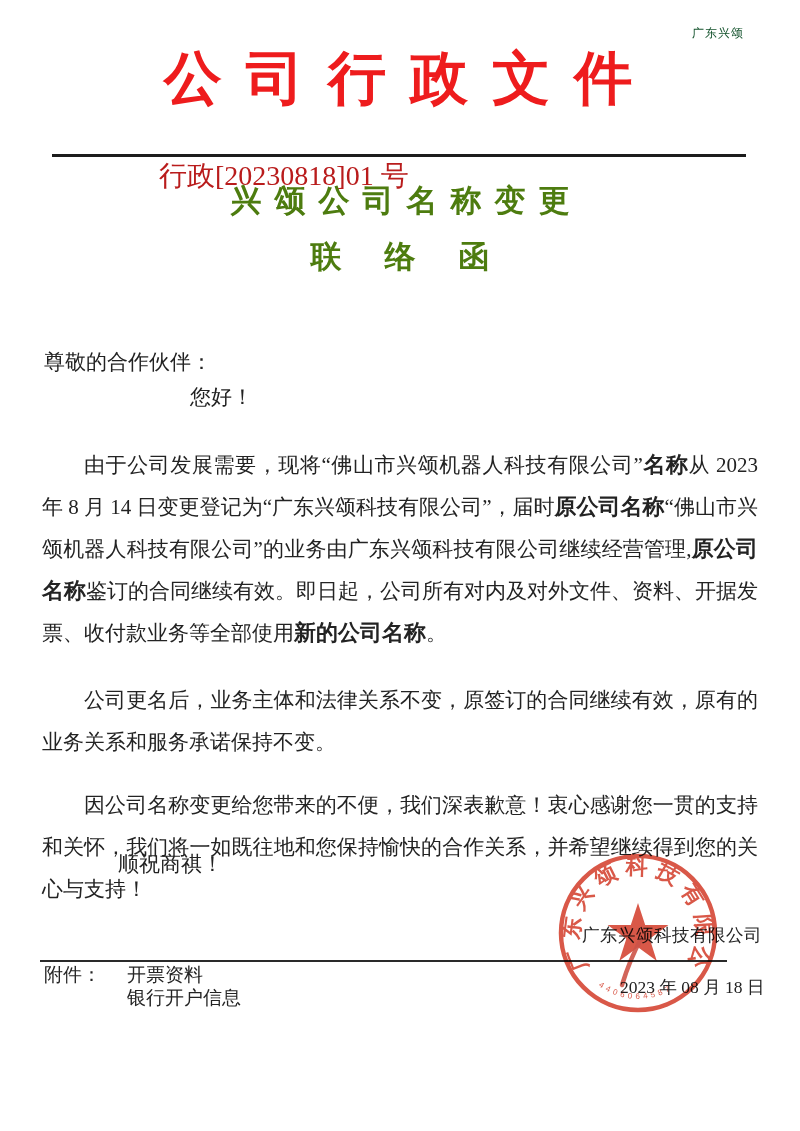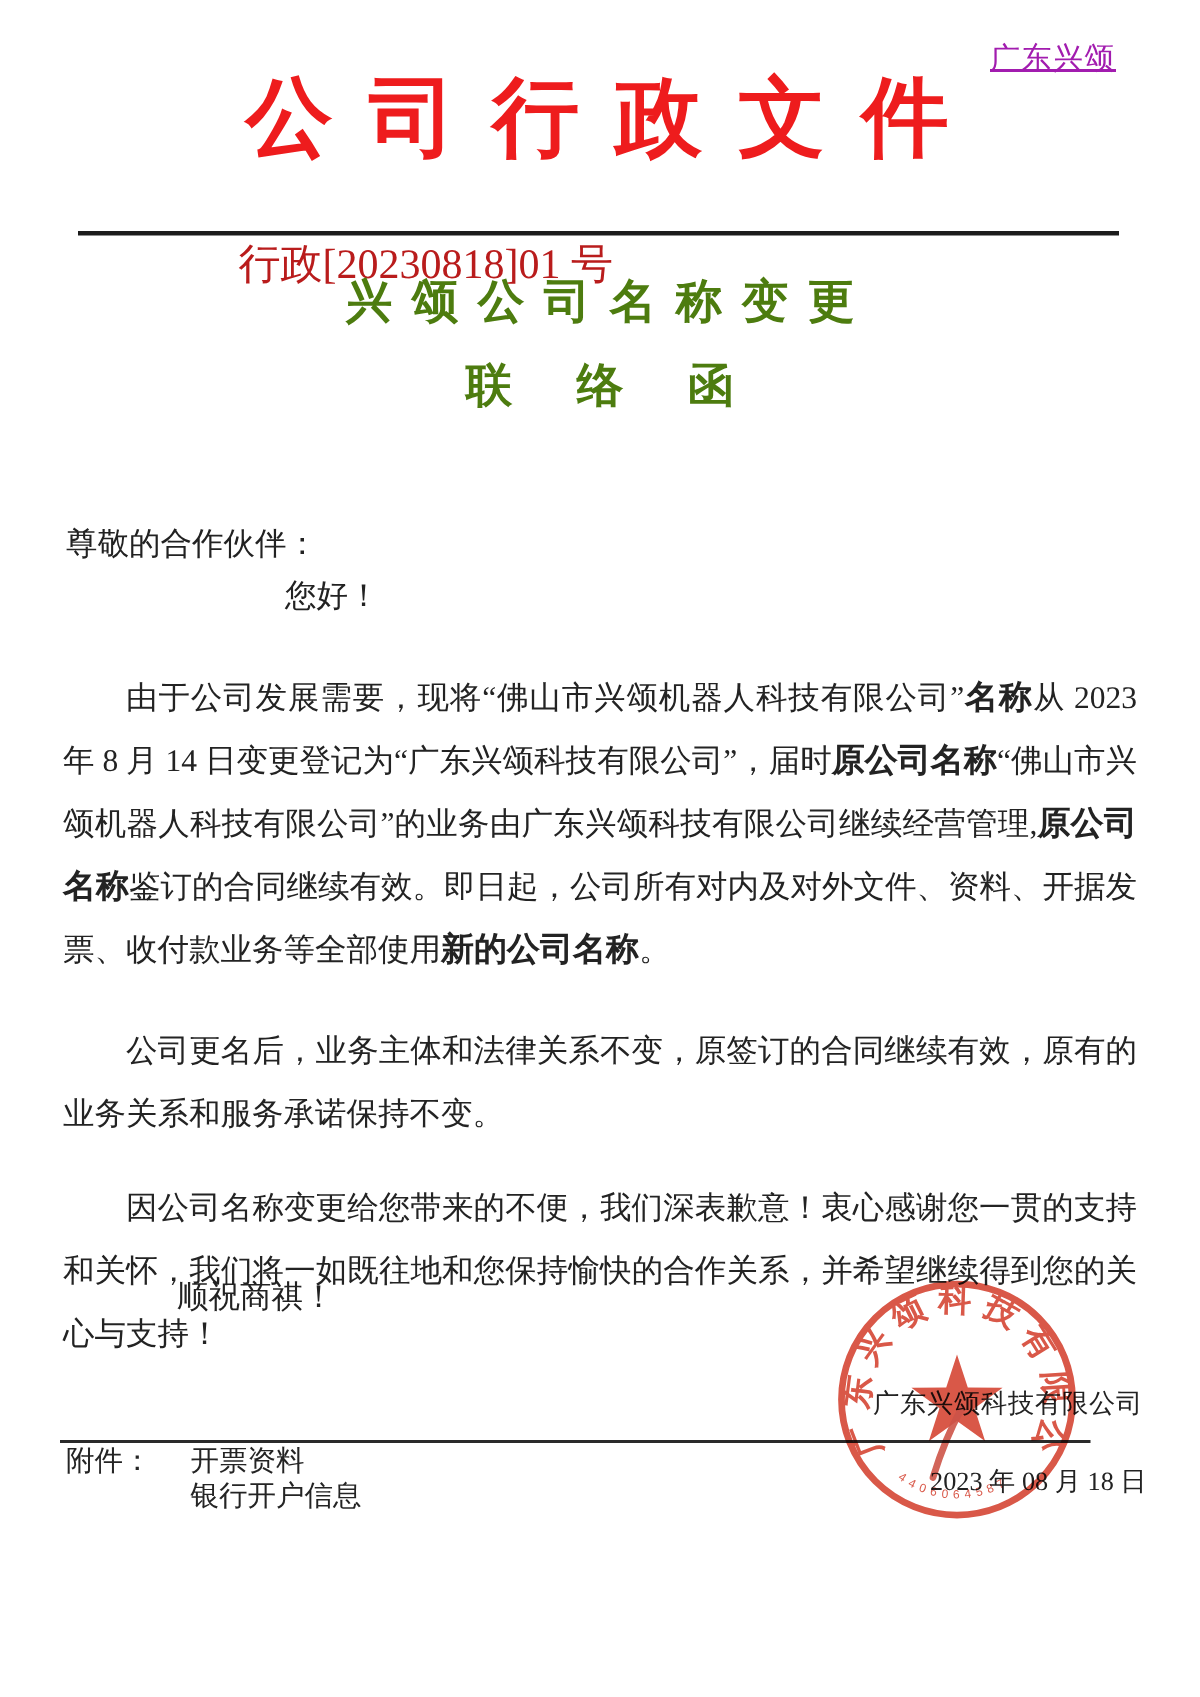--- a/index.html
+++ b/index.html
@@ -13,9 +13,8 @@
   }
   .corner{
     position:absolute;top:25px;right:56px;
-    font-size:20px;letter-spacing:1px;
-    text-decoration:underline;
-    color:#a21caf;
+    font-size:12px;letter-spacing:1px;
+    color:#14532d;
   }
   .title{
     position:absolute;top:40px;left:0;width:100%;

